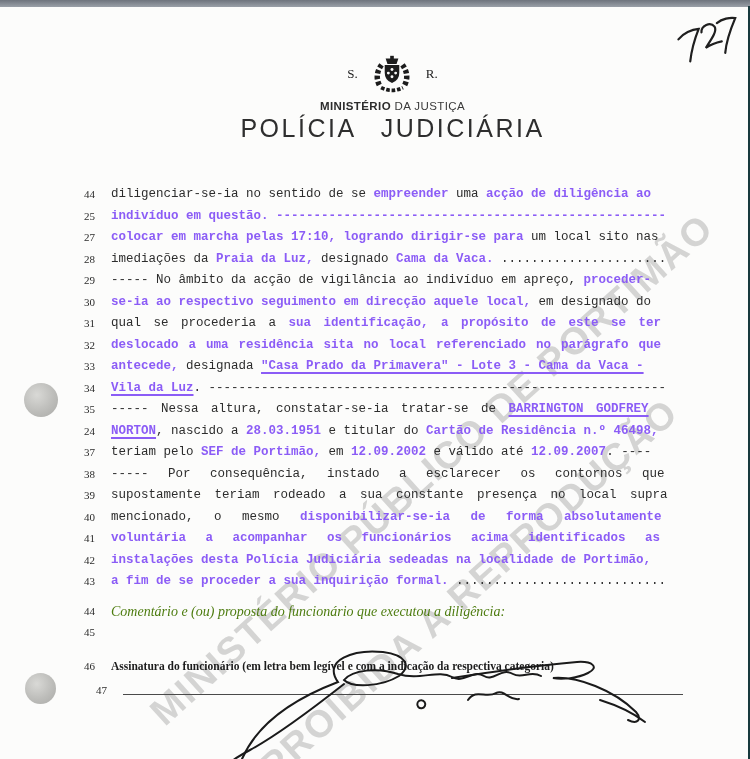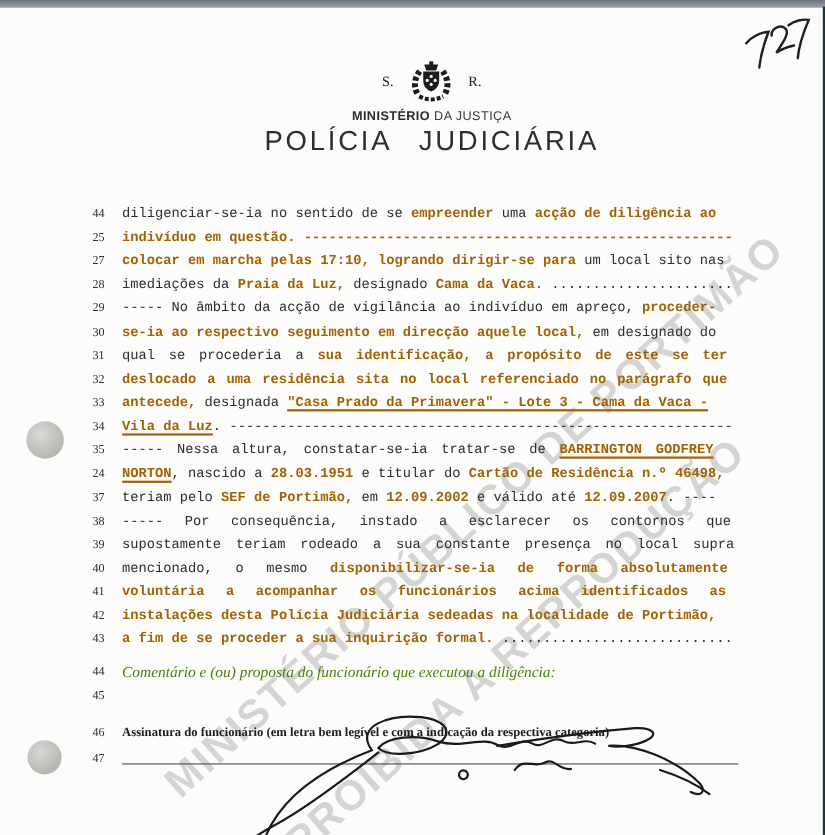--- a/index.html
+++ b/index.html
@@ -40,7 +40,7 @@
       font-family:"Liberation Serif",serif;font-size:11px;color:#2b2b2b;}
   .lc{flex:none;width:560px;margin-left:16px;white-space:nowrap;overflow:hidden;
       font-family:"Liberation Mono",monospace;font-size:12.5px;color:#2d2d2d;}
-  .lc .b{font-weight:700;color:#a16207;text-align:right;}
+  .lc .b{font-weight:700;color:#8b5cf6;text-align:right;}
   .lc .u{text-decoration:underline;text-underline-offset:3px;text-decoration-thickness:1.5px;}
   .row.serif-italic{margin-top:8px;}
   .row.serif-italic .lc{font-family:"Liberation Serif",serif;font-style:italic;font-weight:400;

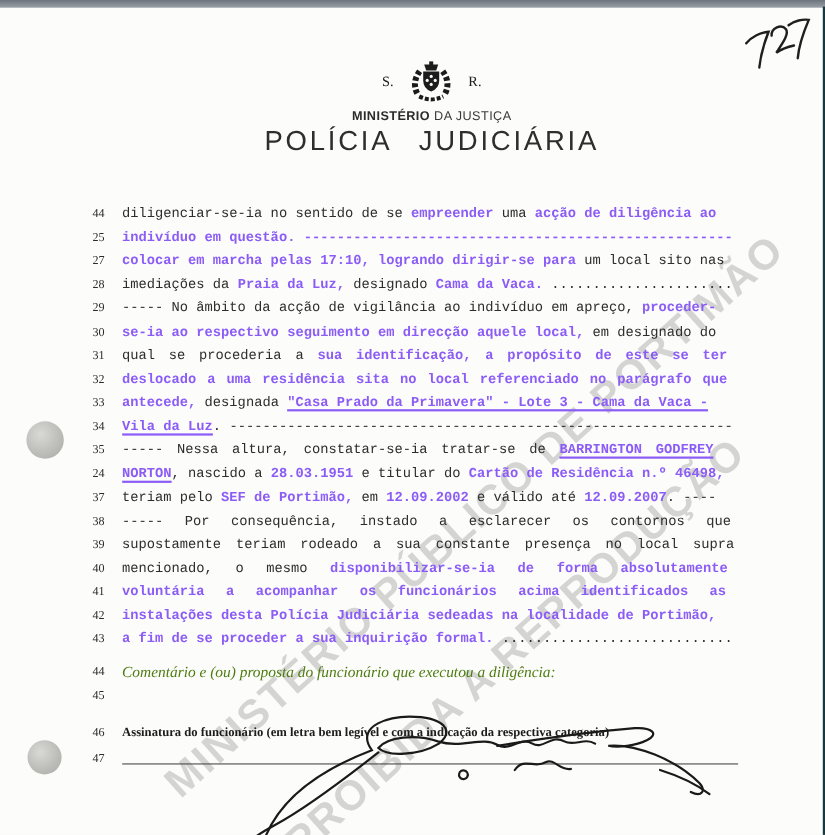--- a/index.html
+++ b/index.html
@@ -48,7 +48,7 @@
   .row.blank{height:34px;}
   .row.serif-small{height:24px;}
   .row.serif-small .lc{font-family:"Liberation Serif",serif;font-weight:700;font-size:11.5px;color:#1c1c1c;}
-  .row.rule{height:22px;}
+  .row.rule{height:22px;padding-left:12px;}
   .sig-rule{display:inline-block;width:577px;border-top:1.5px solid #4a4a4a;
       vertical-align:middle;margin-top:10px;}
   

